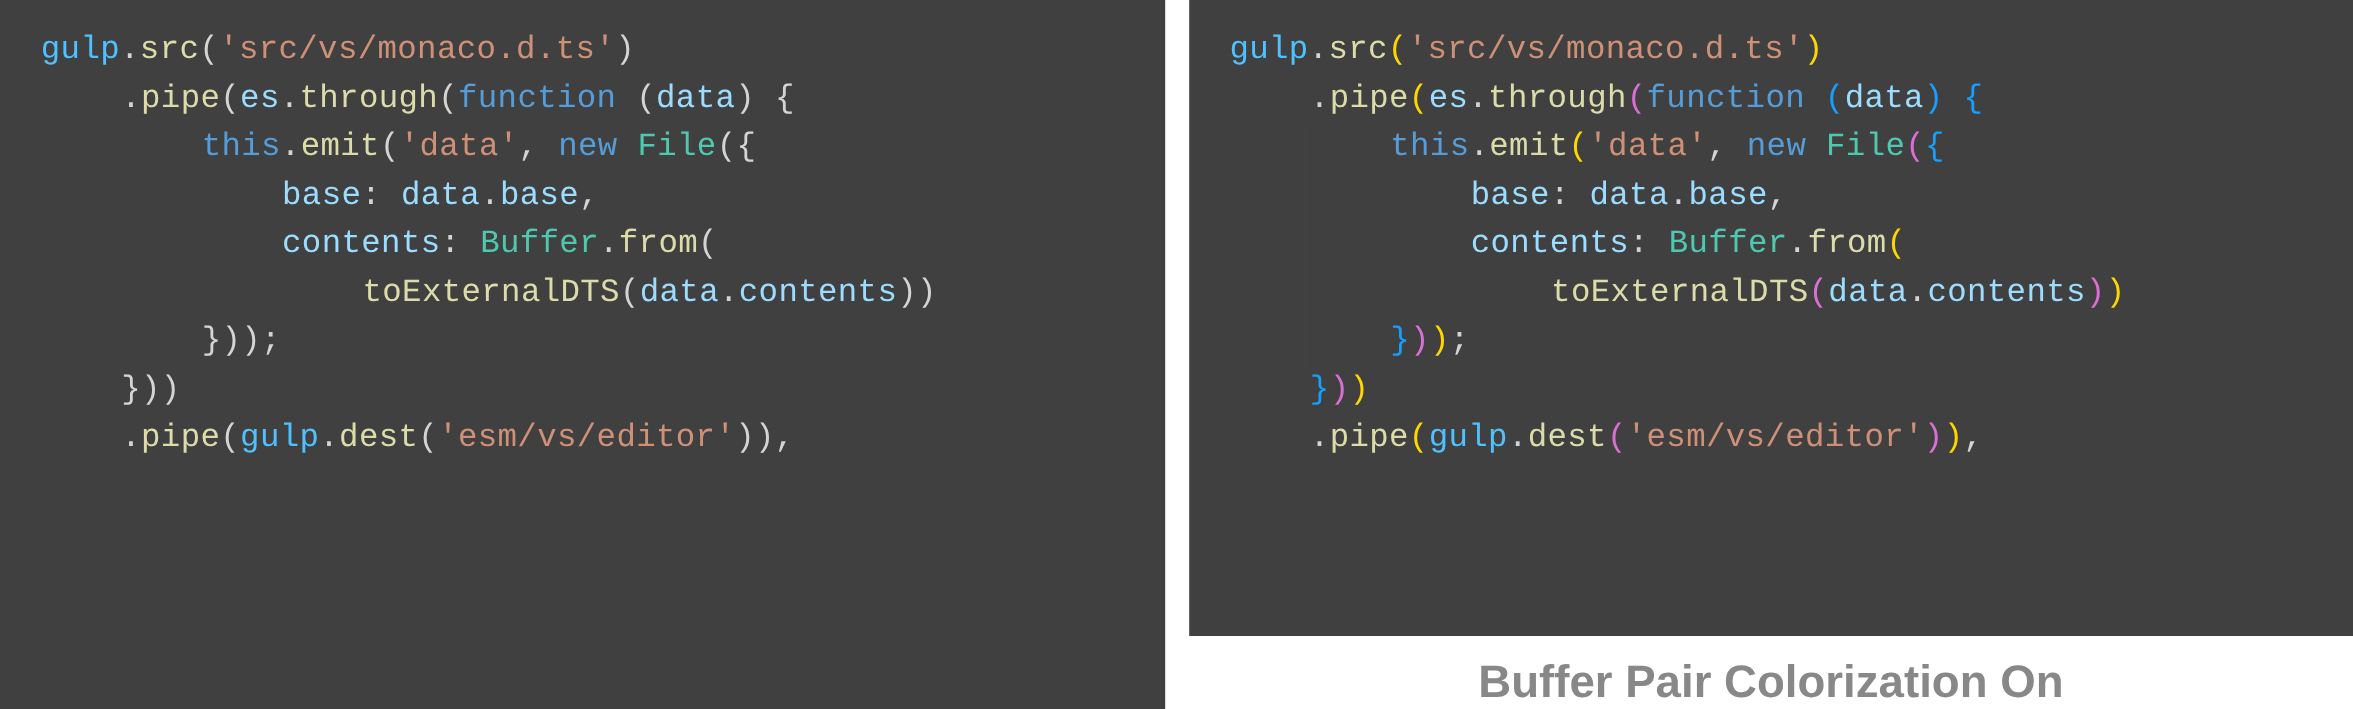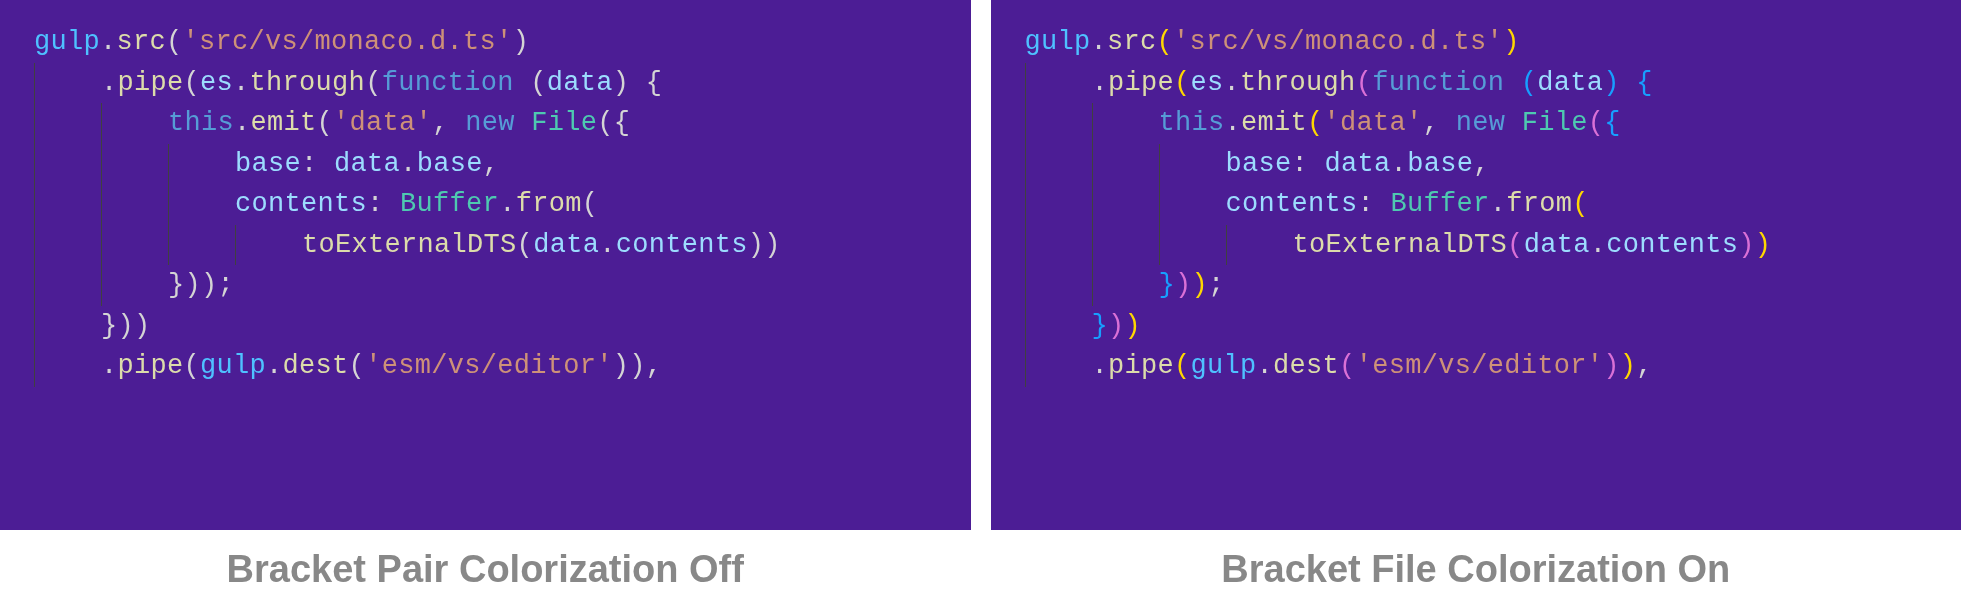--- a/index.html
+++ b/index.html
@@ -19,7 +19,7 @@
     flex-direction: column;
   }
   .editor {
-    background: #4c1d95;
+    background: #404040;
     padding: 22px 0 22px 34px;
     font-family: "SF Mono", Menlo, Monaco, Consolas, "Courier New", monospace;
     font-size: 27px;

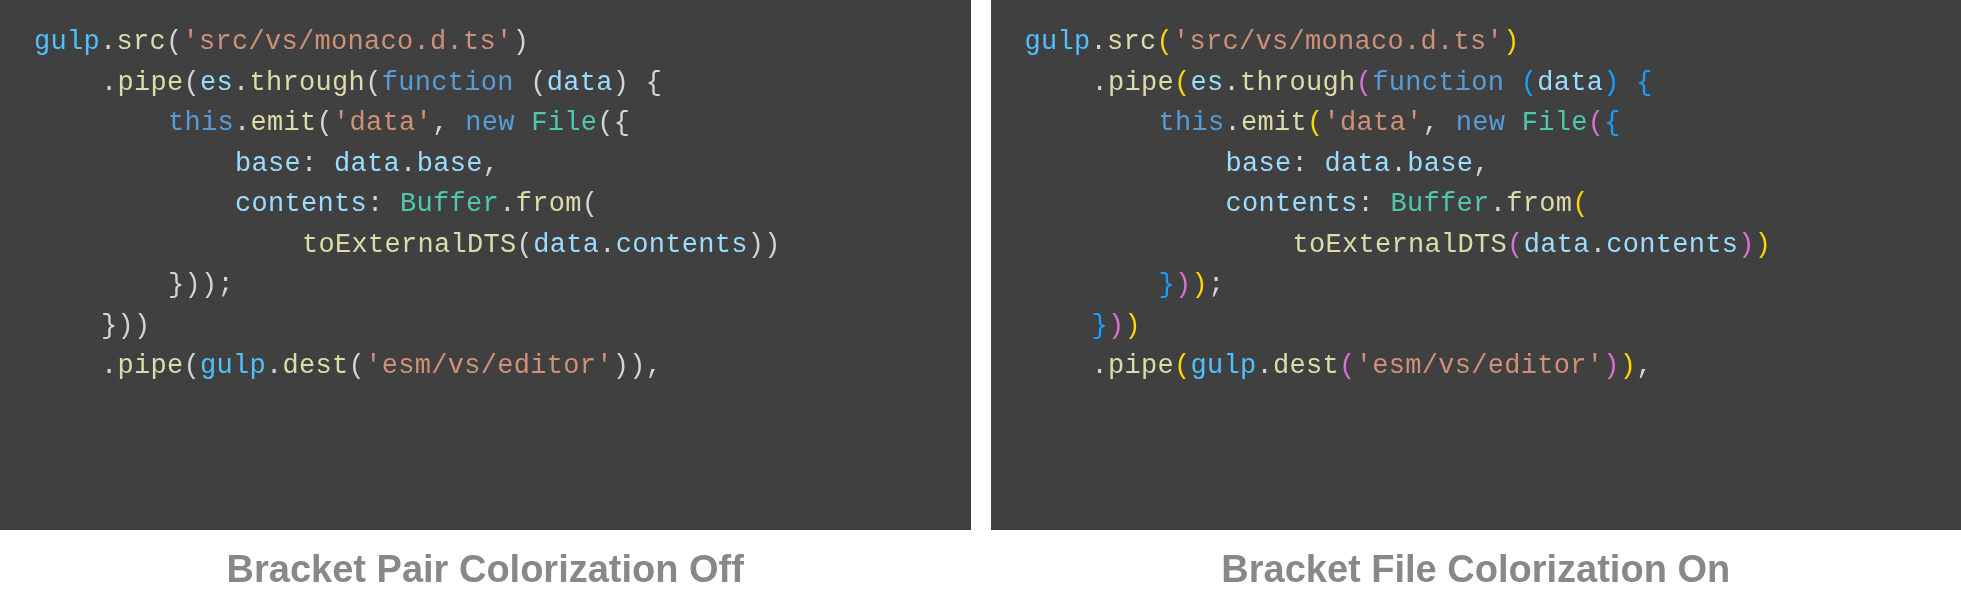--- a/index.html
+++ b/index.html
@@ -87,7 +87,6 @@
     <div class="code-line"><span class="guide"></span>    <span class="tk-punc">.</span><span class="tk-func">pipe</span><span class="tk-punc">(</span><span class="tk-obj">gulp</span><span class="tk-punc">.</span><span class="tk-func">dest</span><span class="tk-punc">(</span><span class="tk-str">'esm/vs/editor'</span><span class="tk-punc">)</span><span class="tk-punc">)</span><span class="tk-punc">,</span></div>
 
   </div>
-  <div class="caption">Bracket Pair Colorization Off</div>
 </div>
 
 <div class="panel">

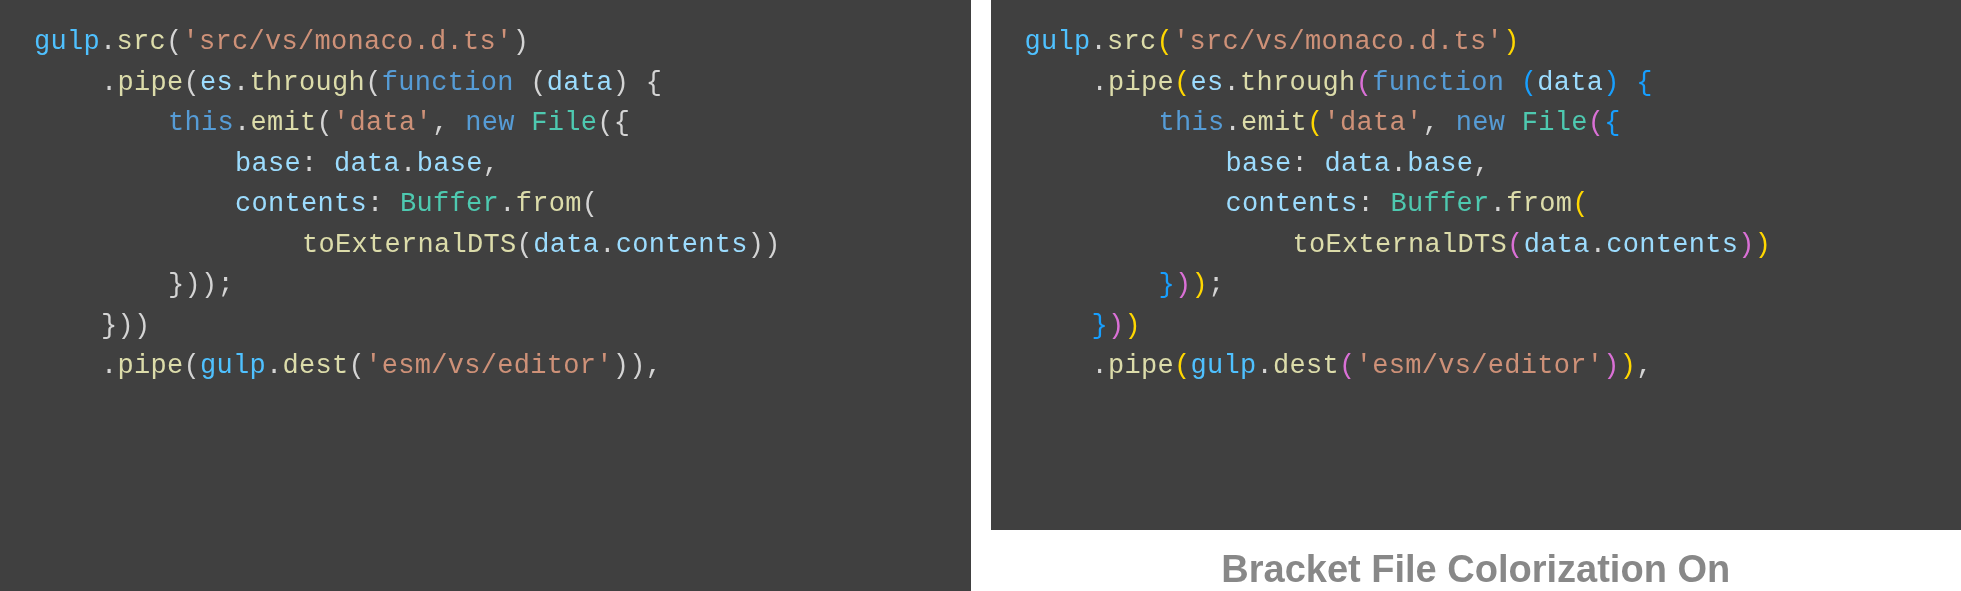--- a/index.html
+++ b/index.html
@@ -111,7 +111,7 @@
     <div class="code-line"><span class="guide"></span>    <span class="tk-punc">.</span><span class="tk-func">pipe</span><span class="br-gold">(</span><span class="tk-obj">gulp</span><span class="tk-punc">.</span><span class="tk-func">dest</span><span class="br-pink">(</span><span class="tk-str">'esm/vs/editor'</span><span class="br-pink">)</span><span class="br-gold">)</span><span class="tk-punc">,</span></div>
 
   </div>
-  <div class="caption">Bracket File Colorization On</div>
+  <div class="caption">Buffer Pair Colorization On</div>
 </div>
 
 </body></html>

